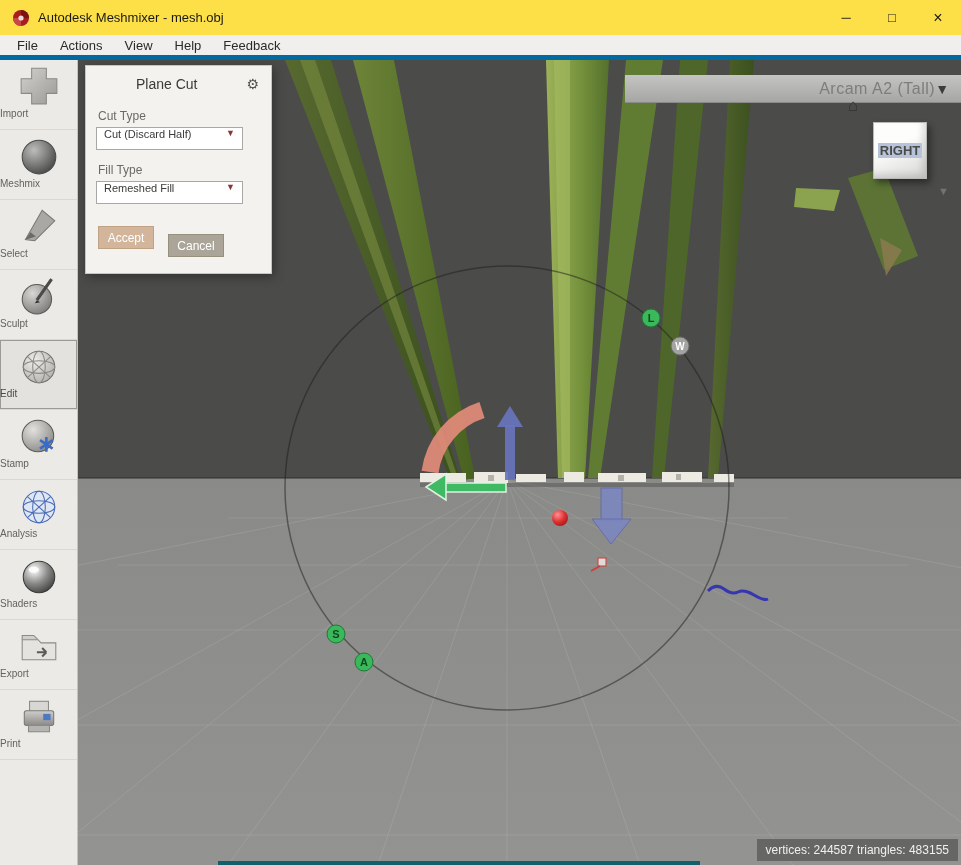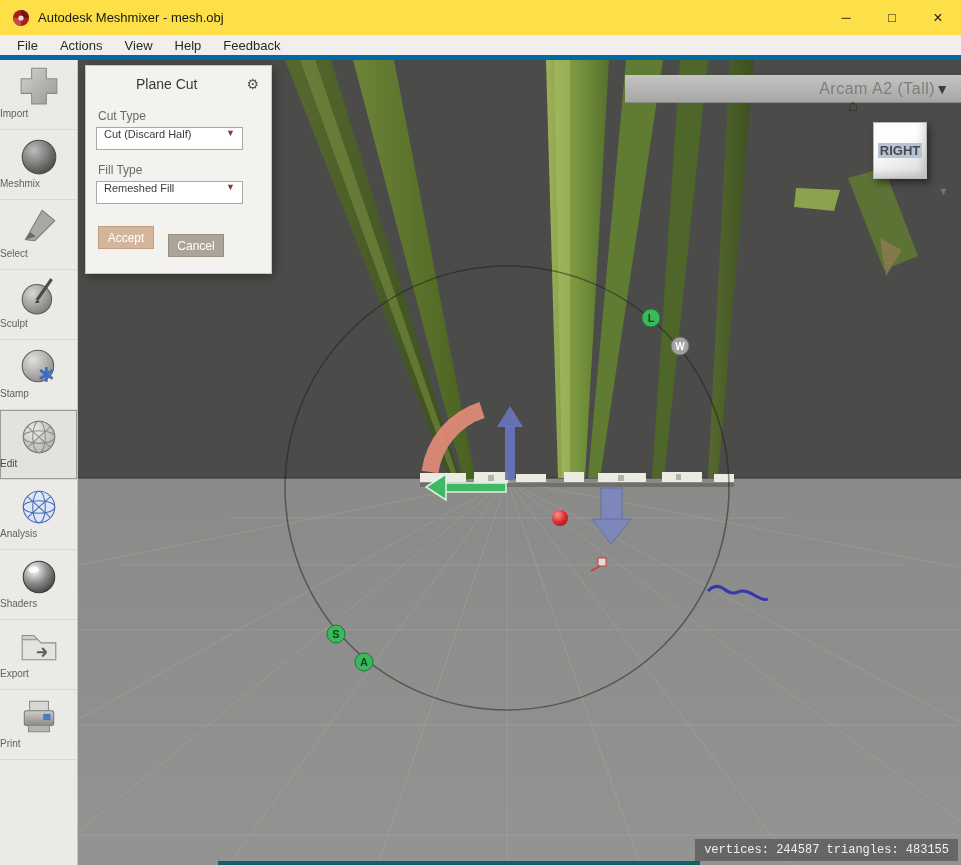--- a/index.html
+++ b/index.html
@@ -150,6 +150,25 @@
       <div class="tool-label">Sculpt</div>
     </div>
 
+    <div class="tool active">
+      <div class="tool-icon">
+        <svg width="42" height="42" viewBox="0 0 40 40">
+          <defs>
+              <radialGradient id="gi6" cx="0.35" cy="0.3" r="0.9">
+                <stop offset="0" stop-color="#eeede9"></stop>
+                <stop offset="1" stop-color="#a9a8a5"></stop>
+              </radialGradient>
+            </defs>
+          <circle cx="20" cy="21" r="15" fill="url(#gi6)" stroke="#6f6e6b"></circle>
+          <ellipse cx="20" cy="21" rx="15" ry="6" fill="none" stroke="#8a8a87"></ellipse>
+          <ellipse cx="20" cy="21" rx="6" ry="15" fill="none" stroke="#8a8a87"></ellipse>
+          <line x1="9" y1="11" x2="31" y2="31" stroke="#8a8a87"></line>
+          <line x1="31" y1="11" x2="9" y2="31" stroke="#8a8a87"></line>
+        </svg>
+      </div>
+      <div class="tool-label">Edit</div>
+    </div>
+
     <div class="tool">
       <div class="tool-icon">
         <svg width="42" height="42" viewBox="0 0 40 40">
@@ -168,25 +187,6 @@
         </svg>
       </div>
       <div class="tool-label">Stamp</div>
-    </div>
-
-    <div class="tool active">
-      <div class="tool-icon">
-        <svg width="42" height="42" viewBox="0 0 40 40">
-          <defs>
-              <radialGradient id="gi6" cx="0.35" cy="0.3" r="0.9">
-                <stop offset="0" stop-color="#eeede9"></stop>
-                <stop offset="1" stop-color="#a9a8a5"></stop>
-              </radialGradient>
-            </defs>
-          <circle cx="20" cy="21" r="15" fill="url(#gi6)" stroke="#6f6e6b"></circle>
-          <ellipse cx="20" cy="21" rx="15" ry="6" fill="none" stroke="#8a8a87"></ellipse>
-          <ellipse cx="20" cy="21" rx="6" ry="15" fill="none" stroke="#8a8a87"></ellipse>
-          <line x1="9" y1="11" x2="31" y2="31" stroke="#8a8a87"></line>
-          <line x1="31" y1="11" x2="9" y2="31" stroke="#8a8a87"></line>
-        </svg>
-      </div>
-      <div class="tool-label">Edit</div>
     </div>
 
     <div class="tool">

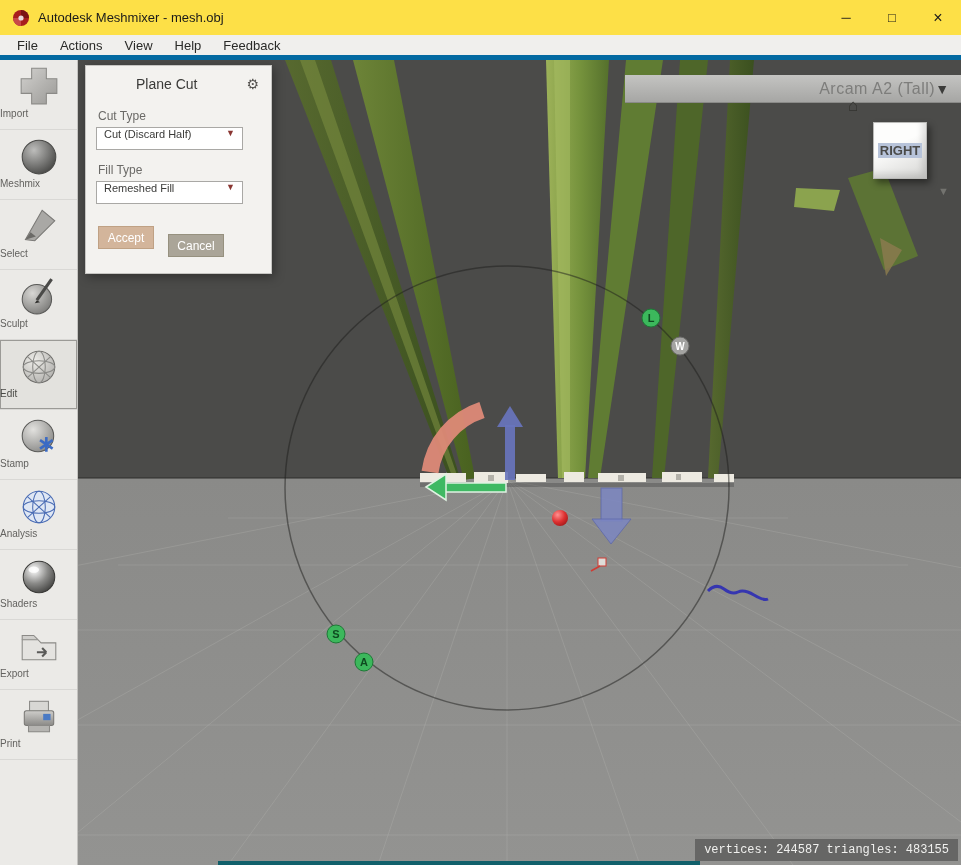--- a/index.html
+++ b/index.html
@@ -60,7 +60,7 @@
   .cube-arrow { position: absolute; left: 860px; top: 125px; font-size: 11px; color: #73736f; }
 
   
-  .status { position: absolute; right: 3px; bottom: 4px; background: rgba(96,96,94,0.88); color: #f0f0ee; font-size: 12px; padding: 4px 9px; font-family: Liberation Mono, monospace; }
+  .status { position: absolute; right: 3px; bottom: 4px; background: rgba(96,96,94,0.88); color: #f0f0ee; font-size: 12px; padding: 4px 9px; }
   .bottom-accent { position: absolute; left: 140px; bottom: 0; width: 482px; height: 4px; background: #11606b; }
 </style>
 </head>

